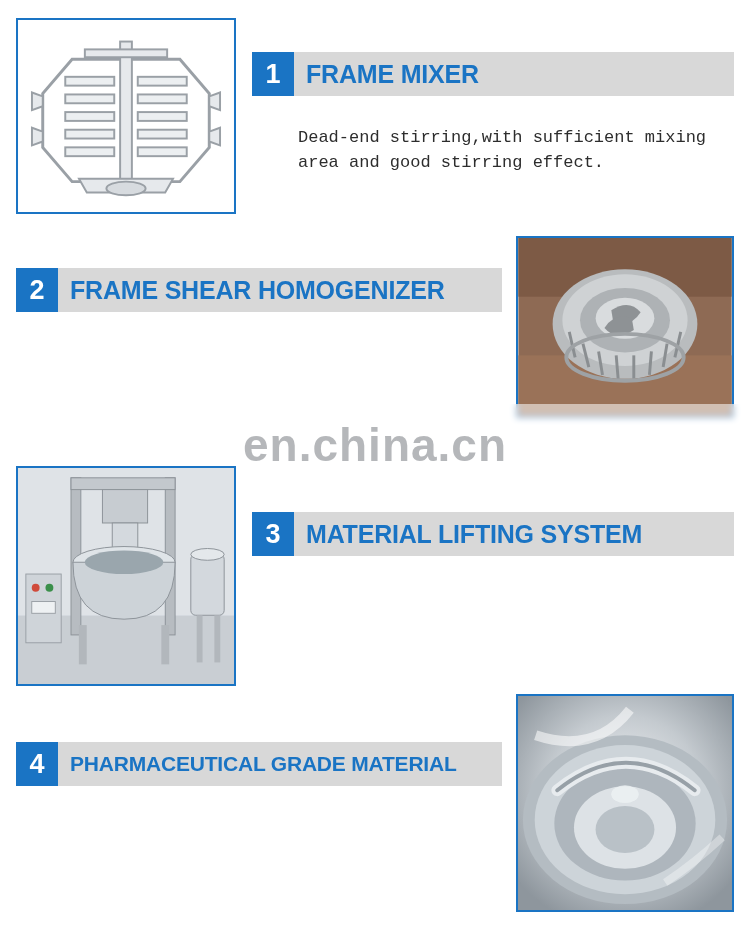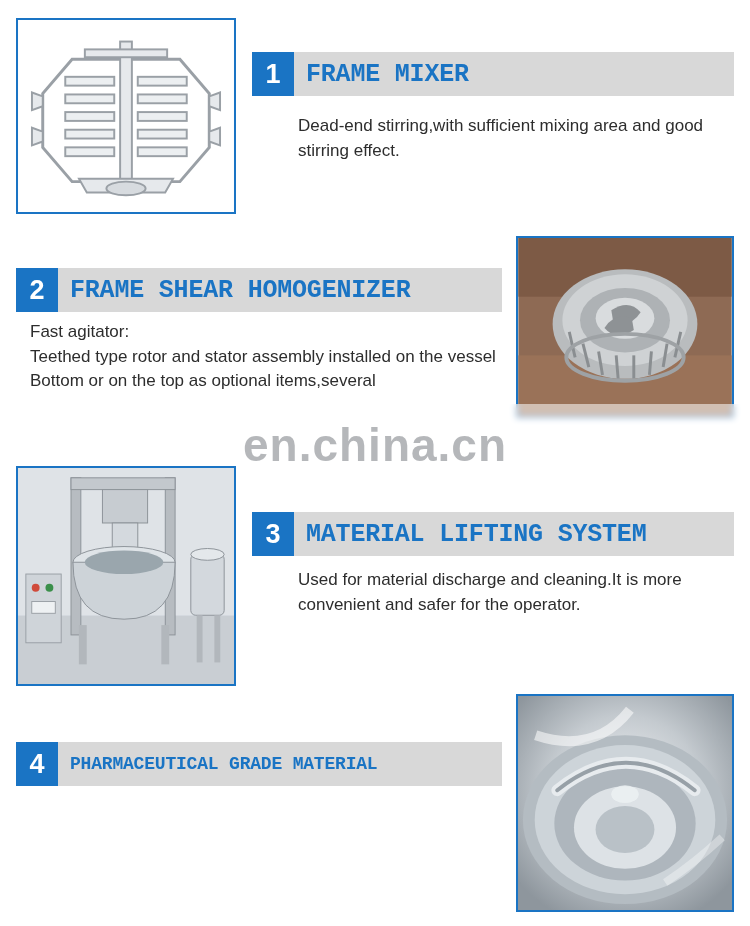--- a/index.html
+++ b/index.html
@@ -64,7 +64,7 @@
     font-weight: bold;
     letter-spacing: -0.2px;
     white-space: nowrap;
-    font-family: Liberation Mono, monospace;
+    font-family: Liberation Sans, sans-serif;
   }
   .feature-title.small {
     font-size: 18px;

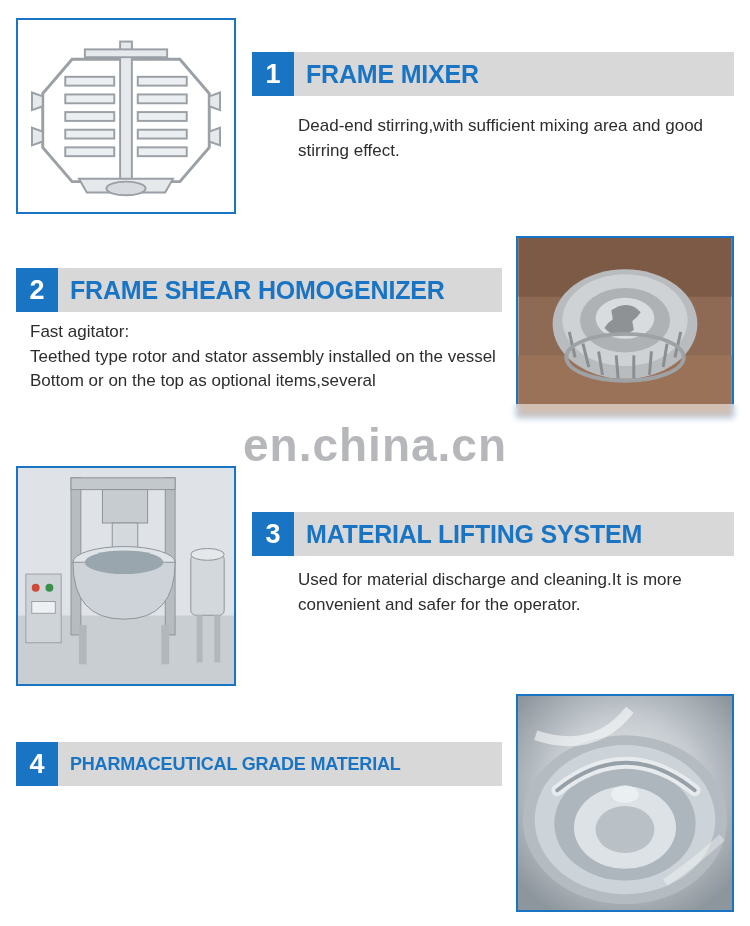--- a/index.html
+++ b/index.html
@@ -82,7 +82,7 @@
   
   #frame1 { left: 16px;  top: 18px;  width: 220px; height: 196px; }
   #feat1  { left: 252px; top: 52px;  width: 482px; }
-  #feat1 .feature-body { padding-left: 46px; padding-top: 18px; }
+  #feat1 .feature-body { padding-left: 46px; padding-top: 30px; font-family: Liberation Mono, monospace; }
 
   #feat2  { left: 16px;  top: 268px; width: 486px; }
   #frame2 { left: 516px; top: 236px; width: 218px; height: 182px; }

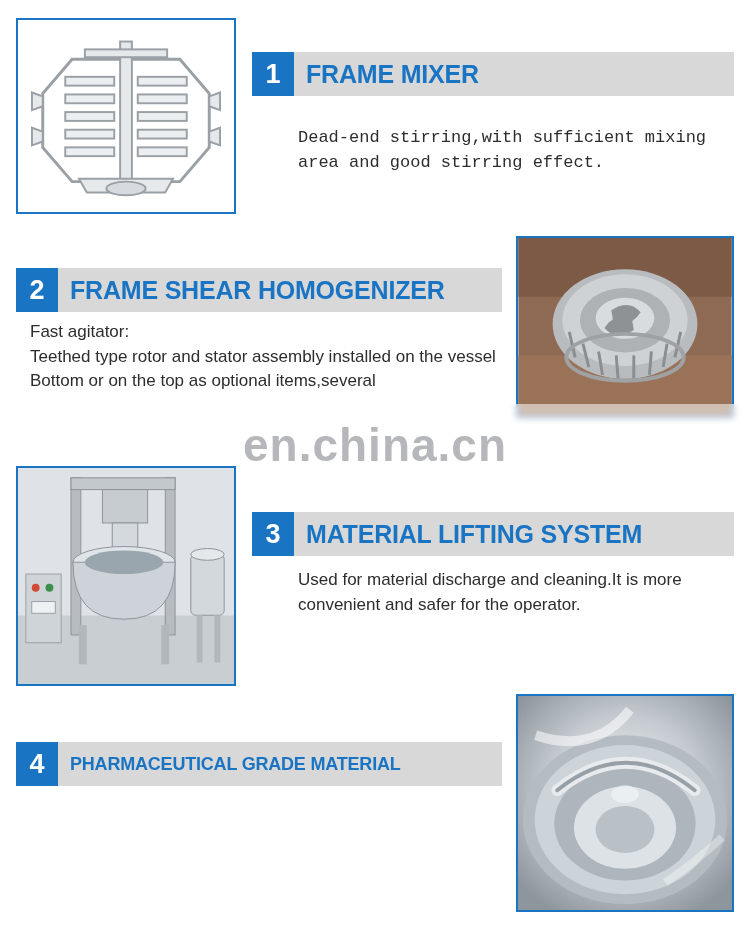--- a/index.html
+++ b/index.html
@@ -175,11 +175,6 @@
     <div class="feature-head">
       <div class="num-box">2</div>
       <div class="feature-title">FRAME SHEAR HOMOGENIZER</div>
-    </div>
-    <div class="feature-body">
-      <div>Fast agitator:
-Teethed type rotor and stator assembly installed on the vessel
-Bottom or on the top as optional items,several</div>
     </div>
   </div>
 

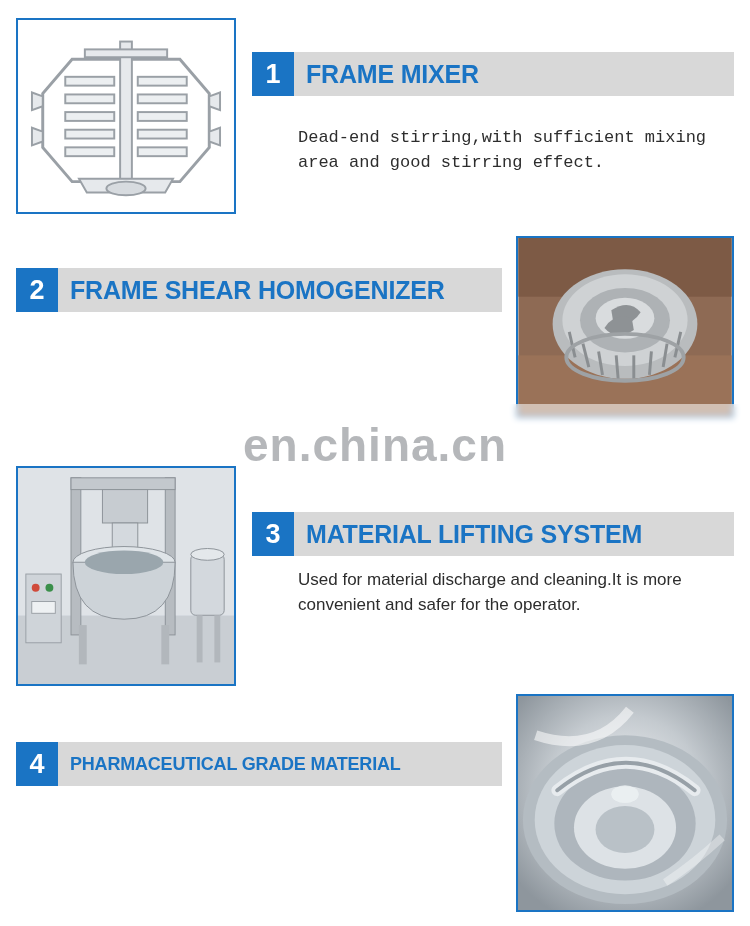--- a/index.html
+++ b/index.html
@@ -246,9 +246,6 @@
       <div class="num-box">3</div>
       <div class="feature-title">MATERIAL LIFTING SYSTEM</div>
     </div>
-    <div class="feature-body">
-      <div>Used for material discharge and cleaning.It is more convenient and safer for the operator.</div>
-    </div>
   </div>
 
   <div class="feature" id="feat4">

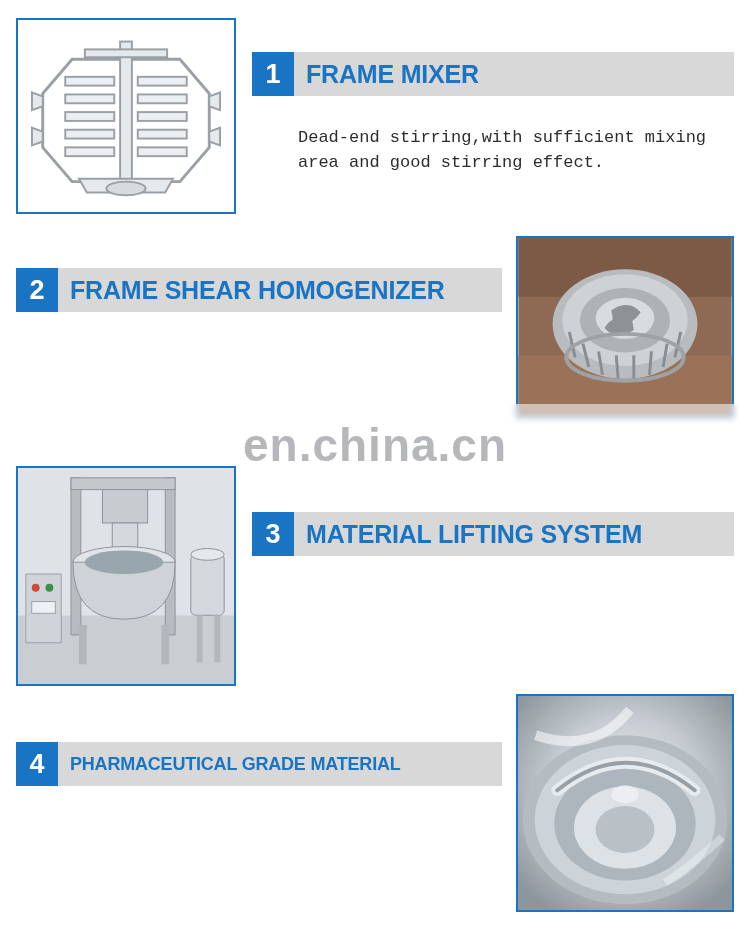--- a/index.html
+++ b/index.html
@@ -67,7 +67,7 @@
     font-family: Liberation Sans, sans-serif;
   }
   .feature-title.small {
-    font-size: 18px;
+    font-size: 21px;
   }
   .feature-body {
     padding: 8px 4px 0 14px;

